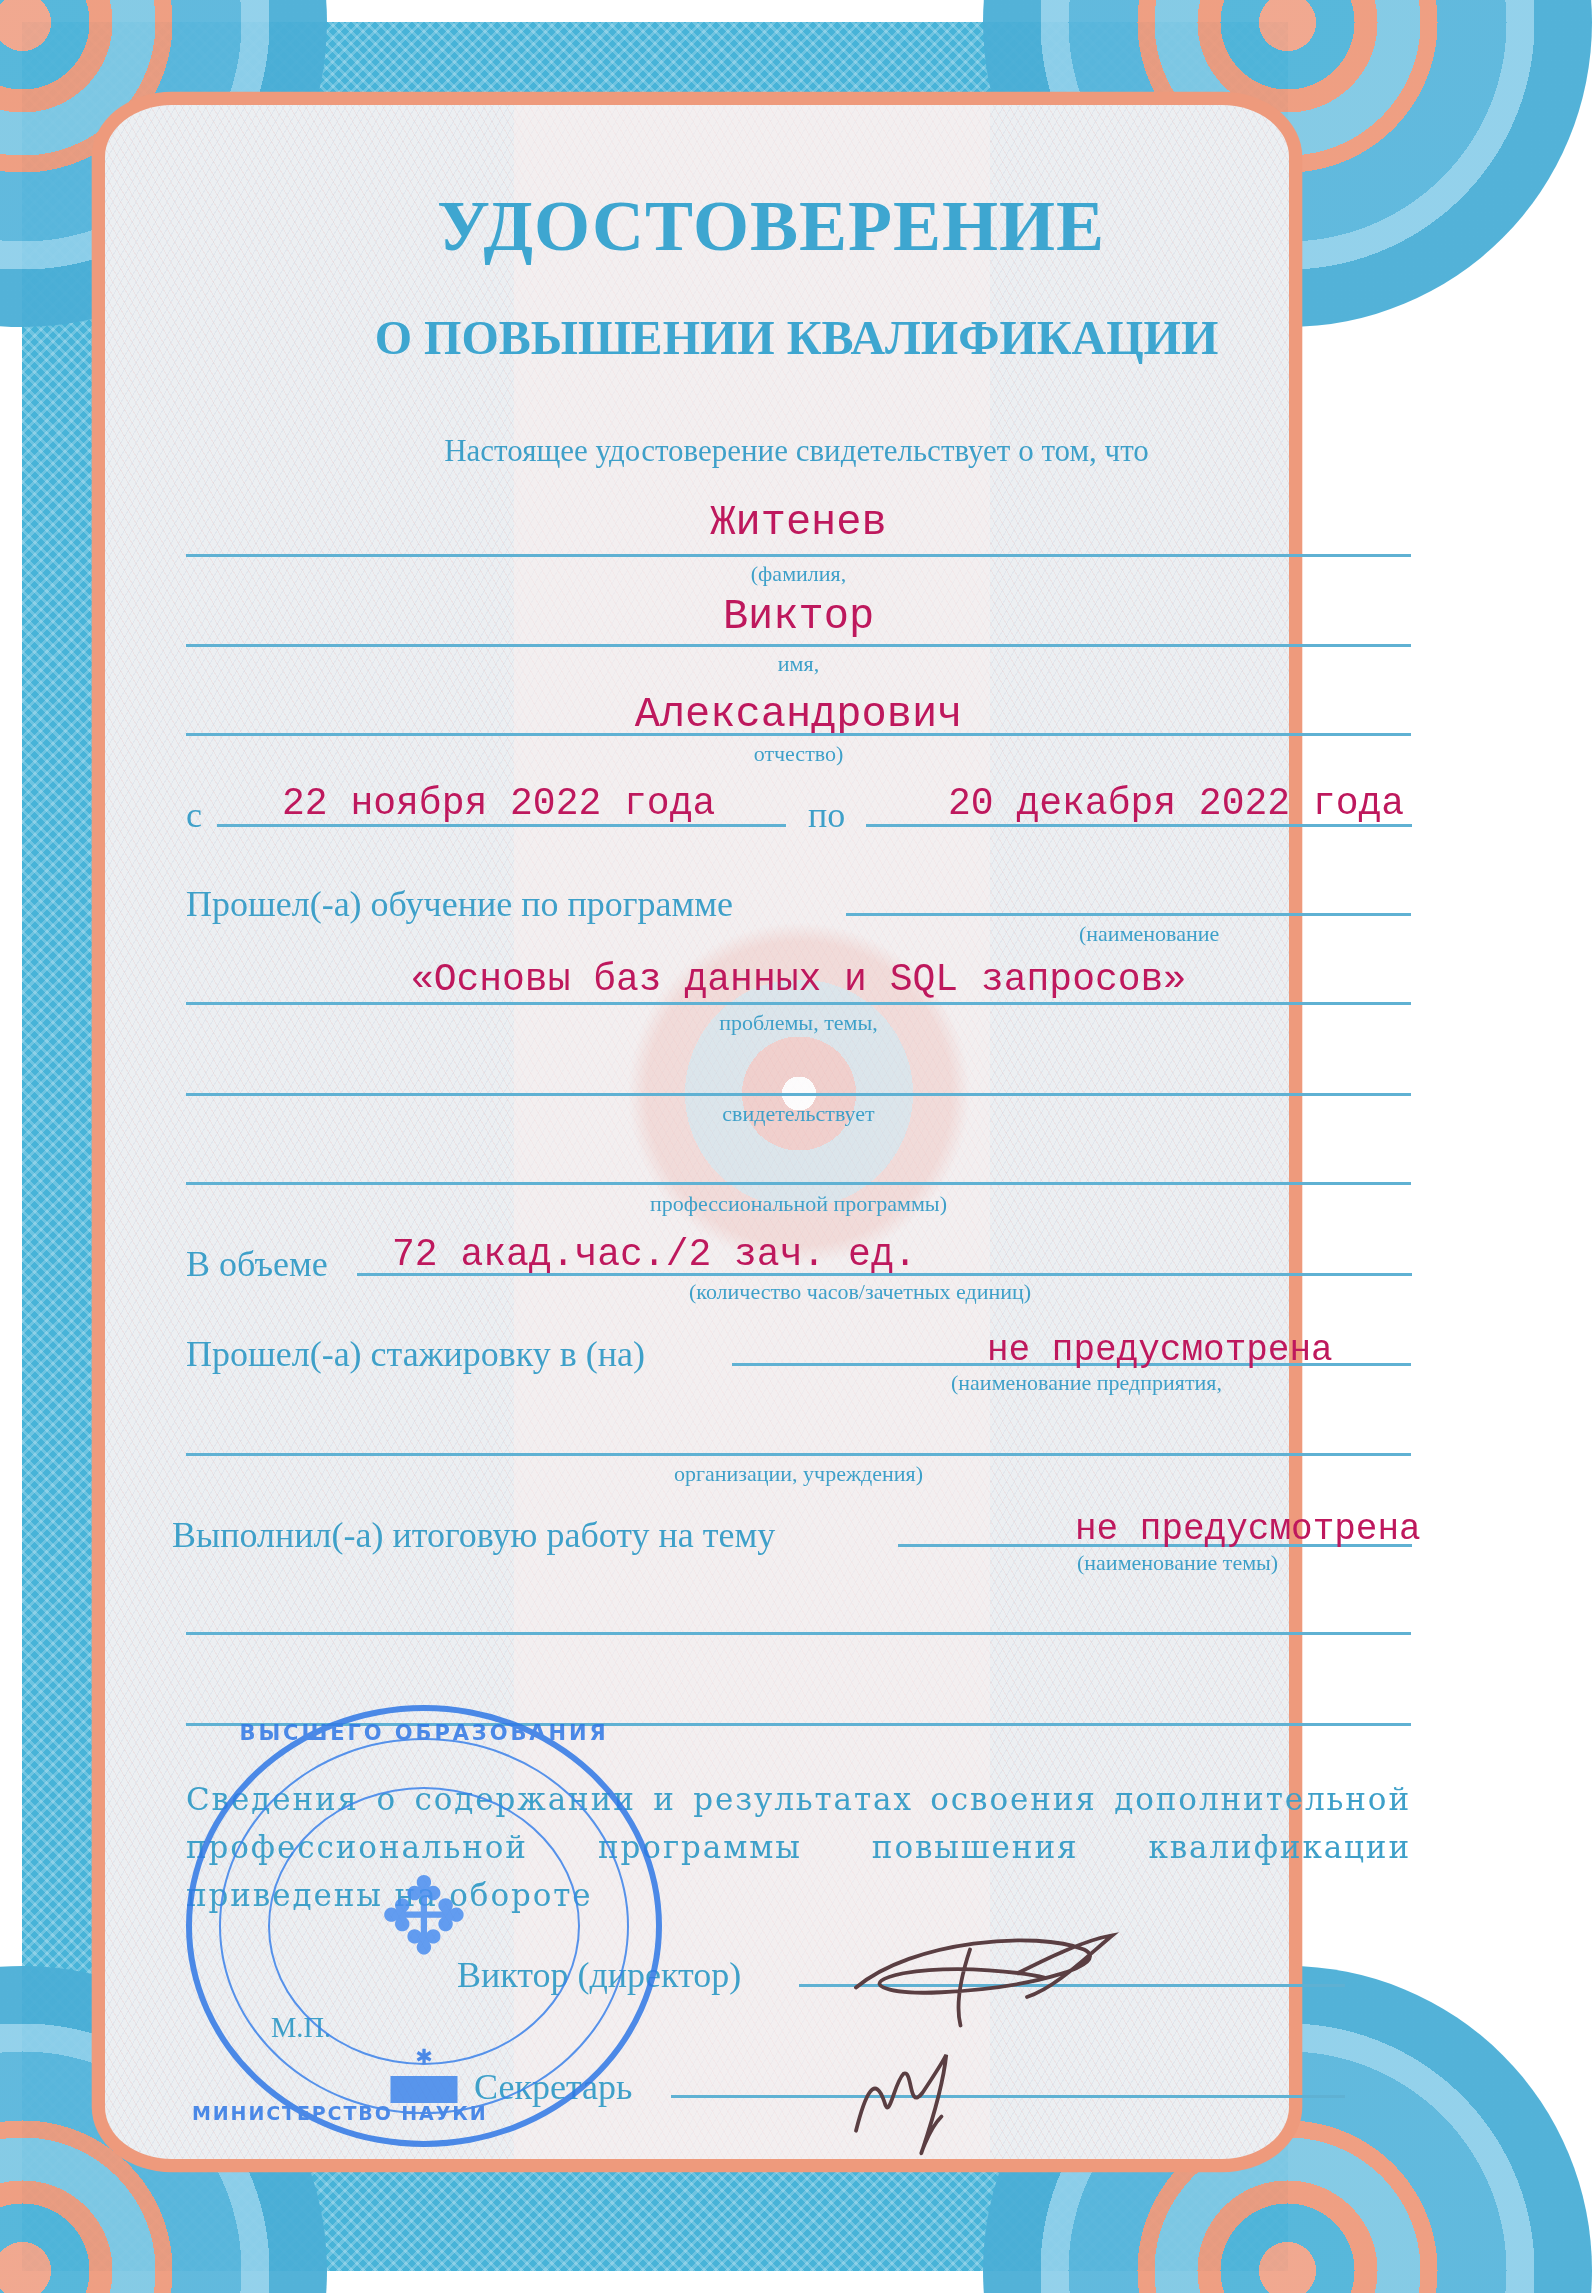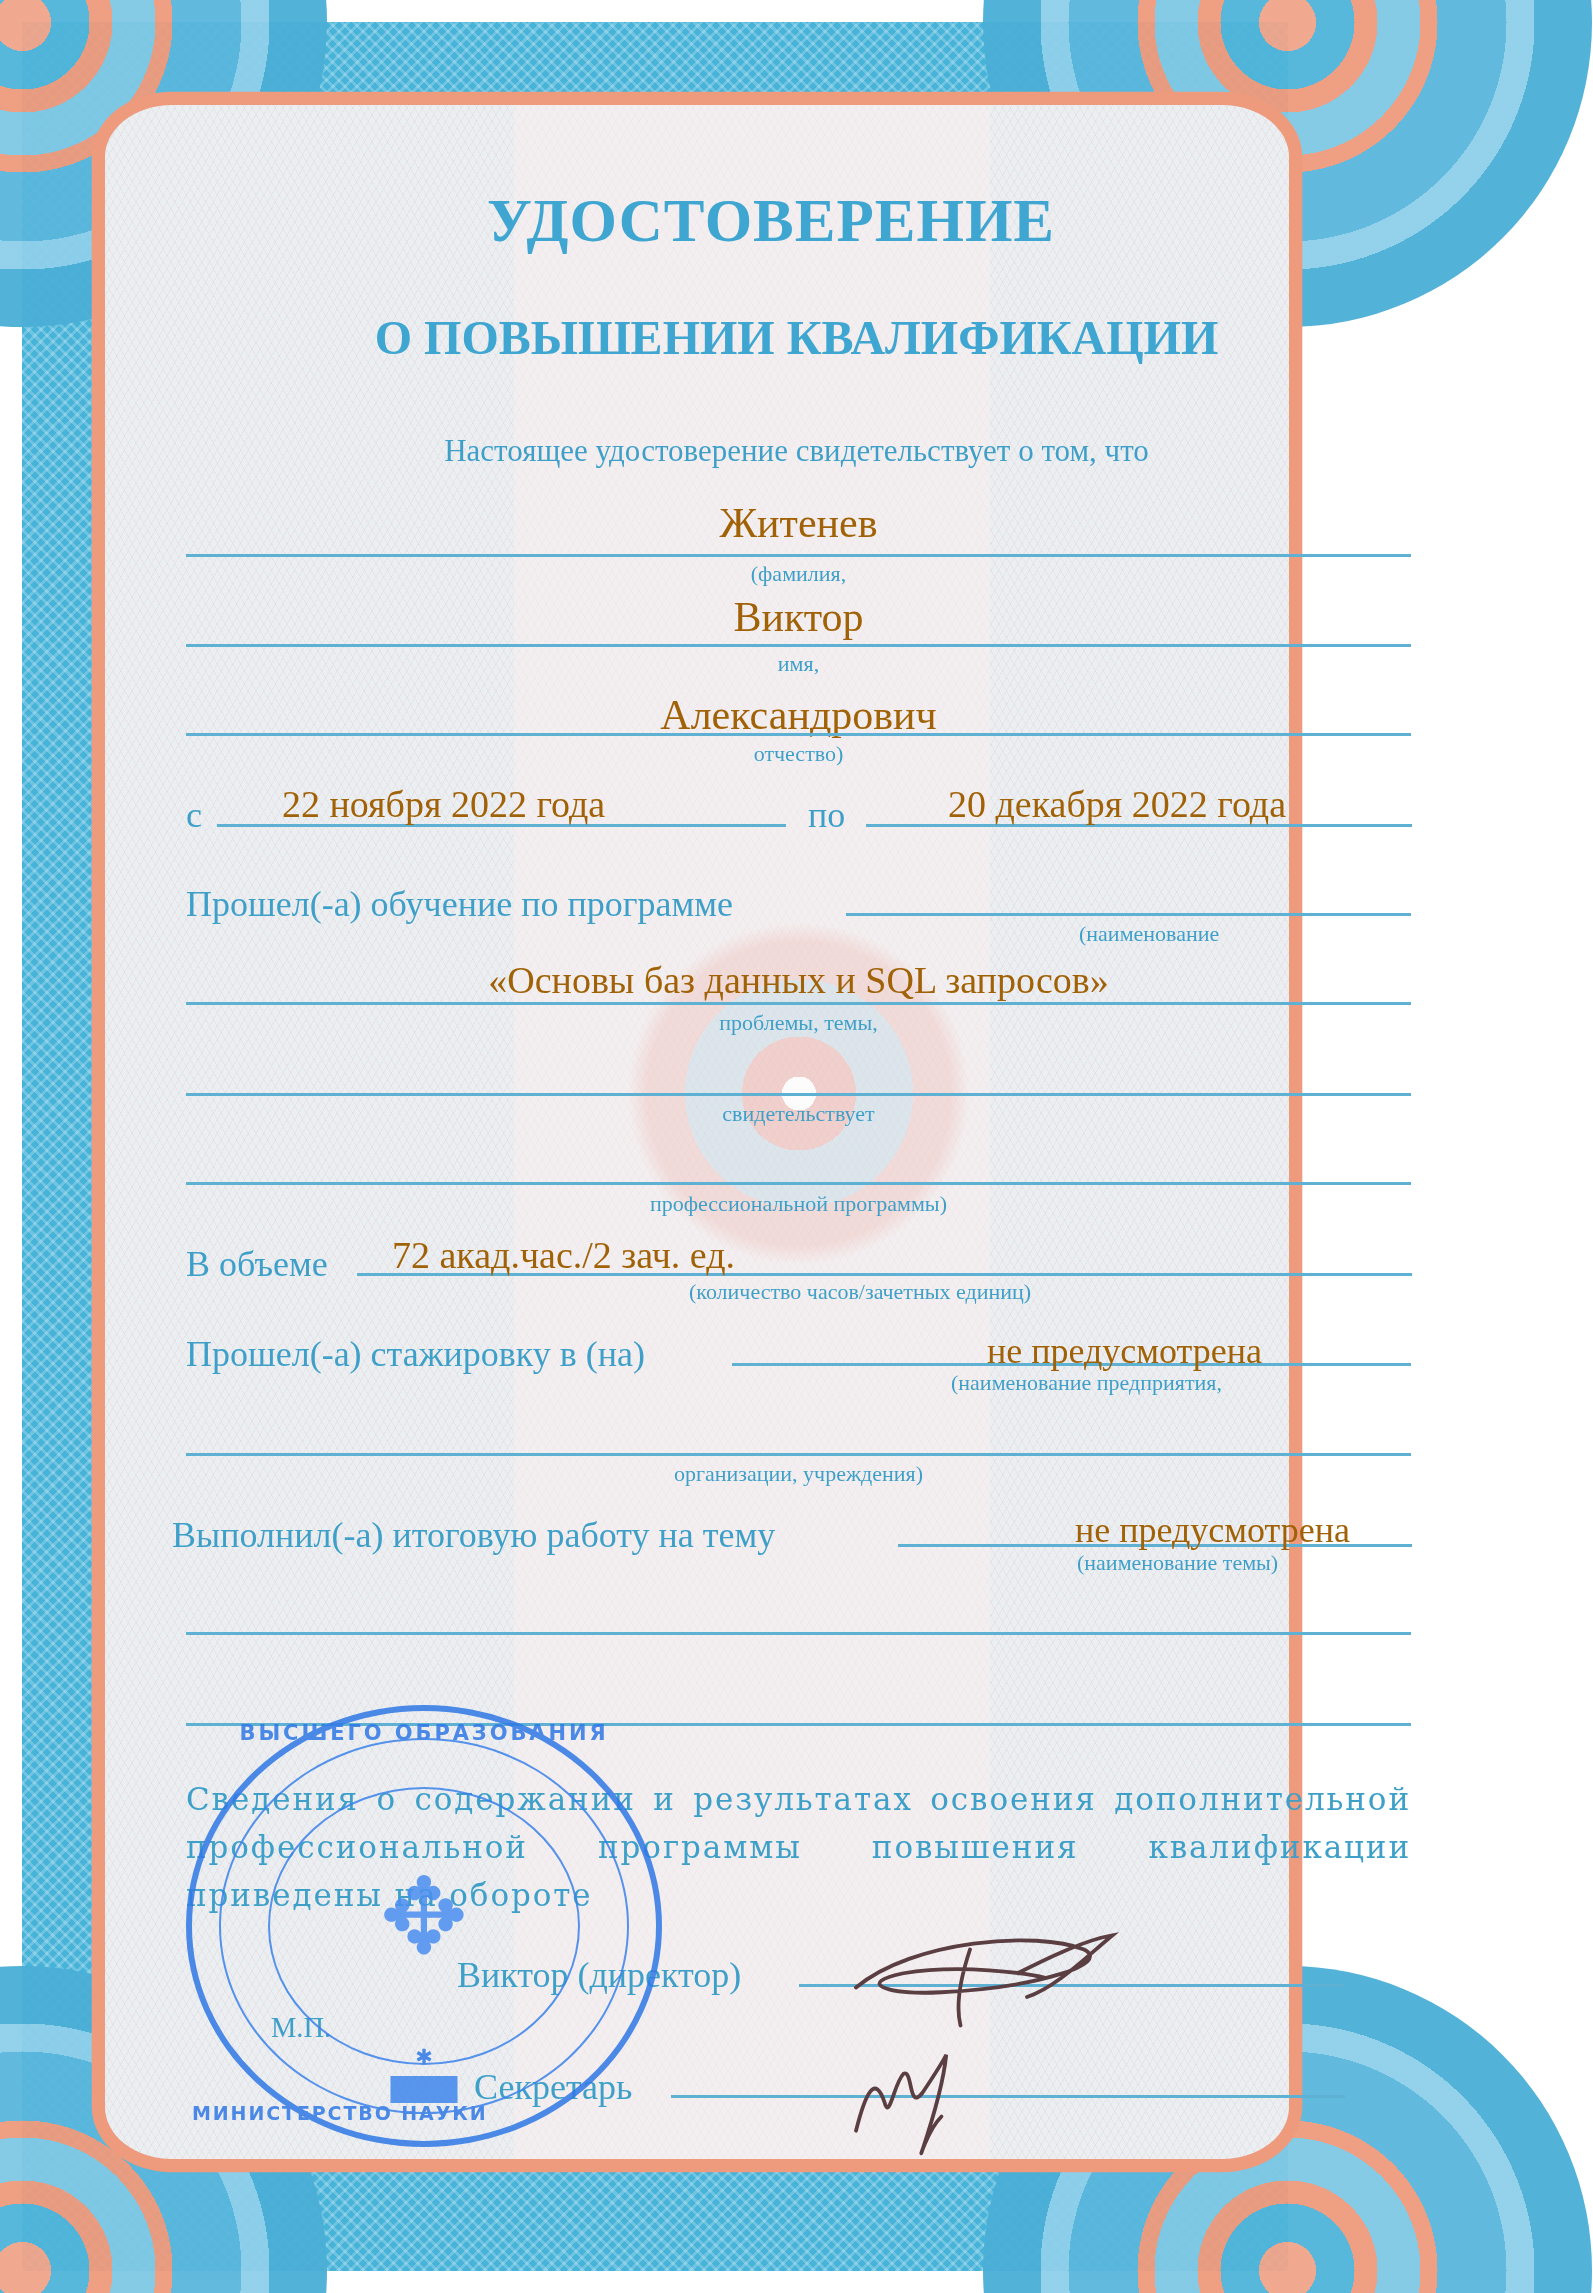--- a/index.html
+++ b/index.html
@@ -50,7 +50,7 @@
 
   .title {
     position: absolute; left: 0; width: 1542px; top: 190px; text-align: center;
-    font-family: "Liberation Serif", serif; font-weight: bold; font-size: 61px;
+    font-family: "Liberation Serif", serif; font-weight: bold; font-size: 72px;
     letter-spacing: 1px; color: #3ea6d0; line-height: 1;
   }
   .subtitle {

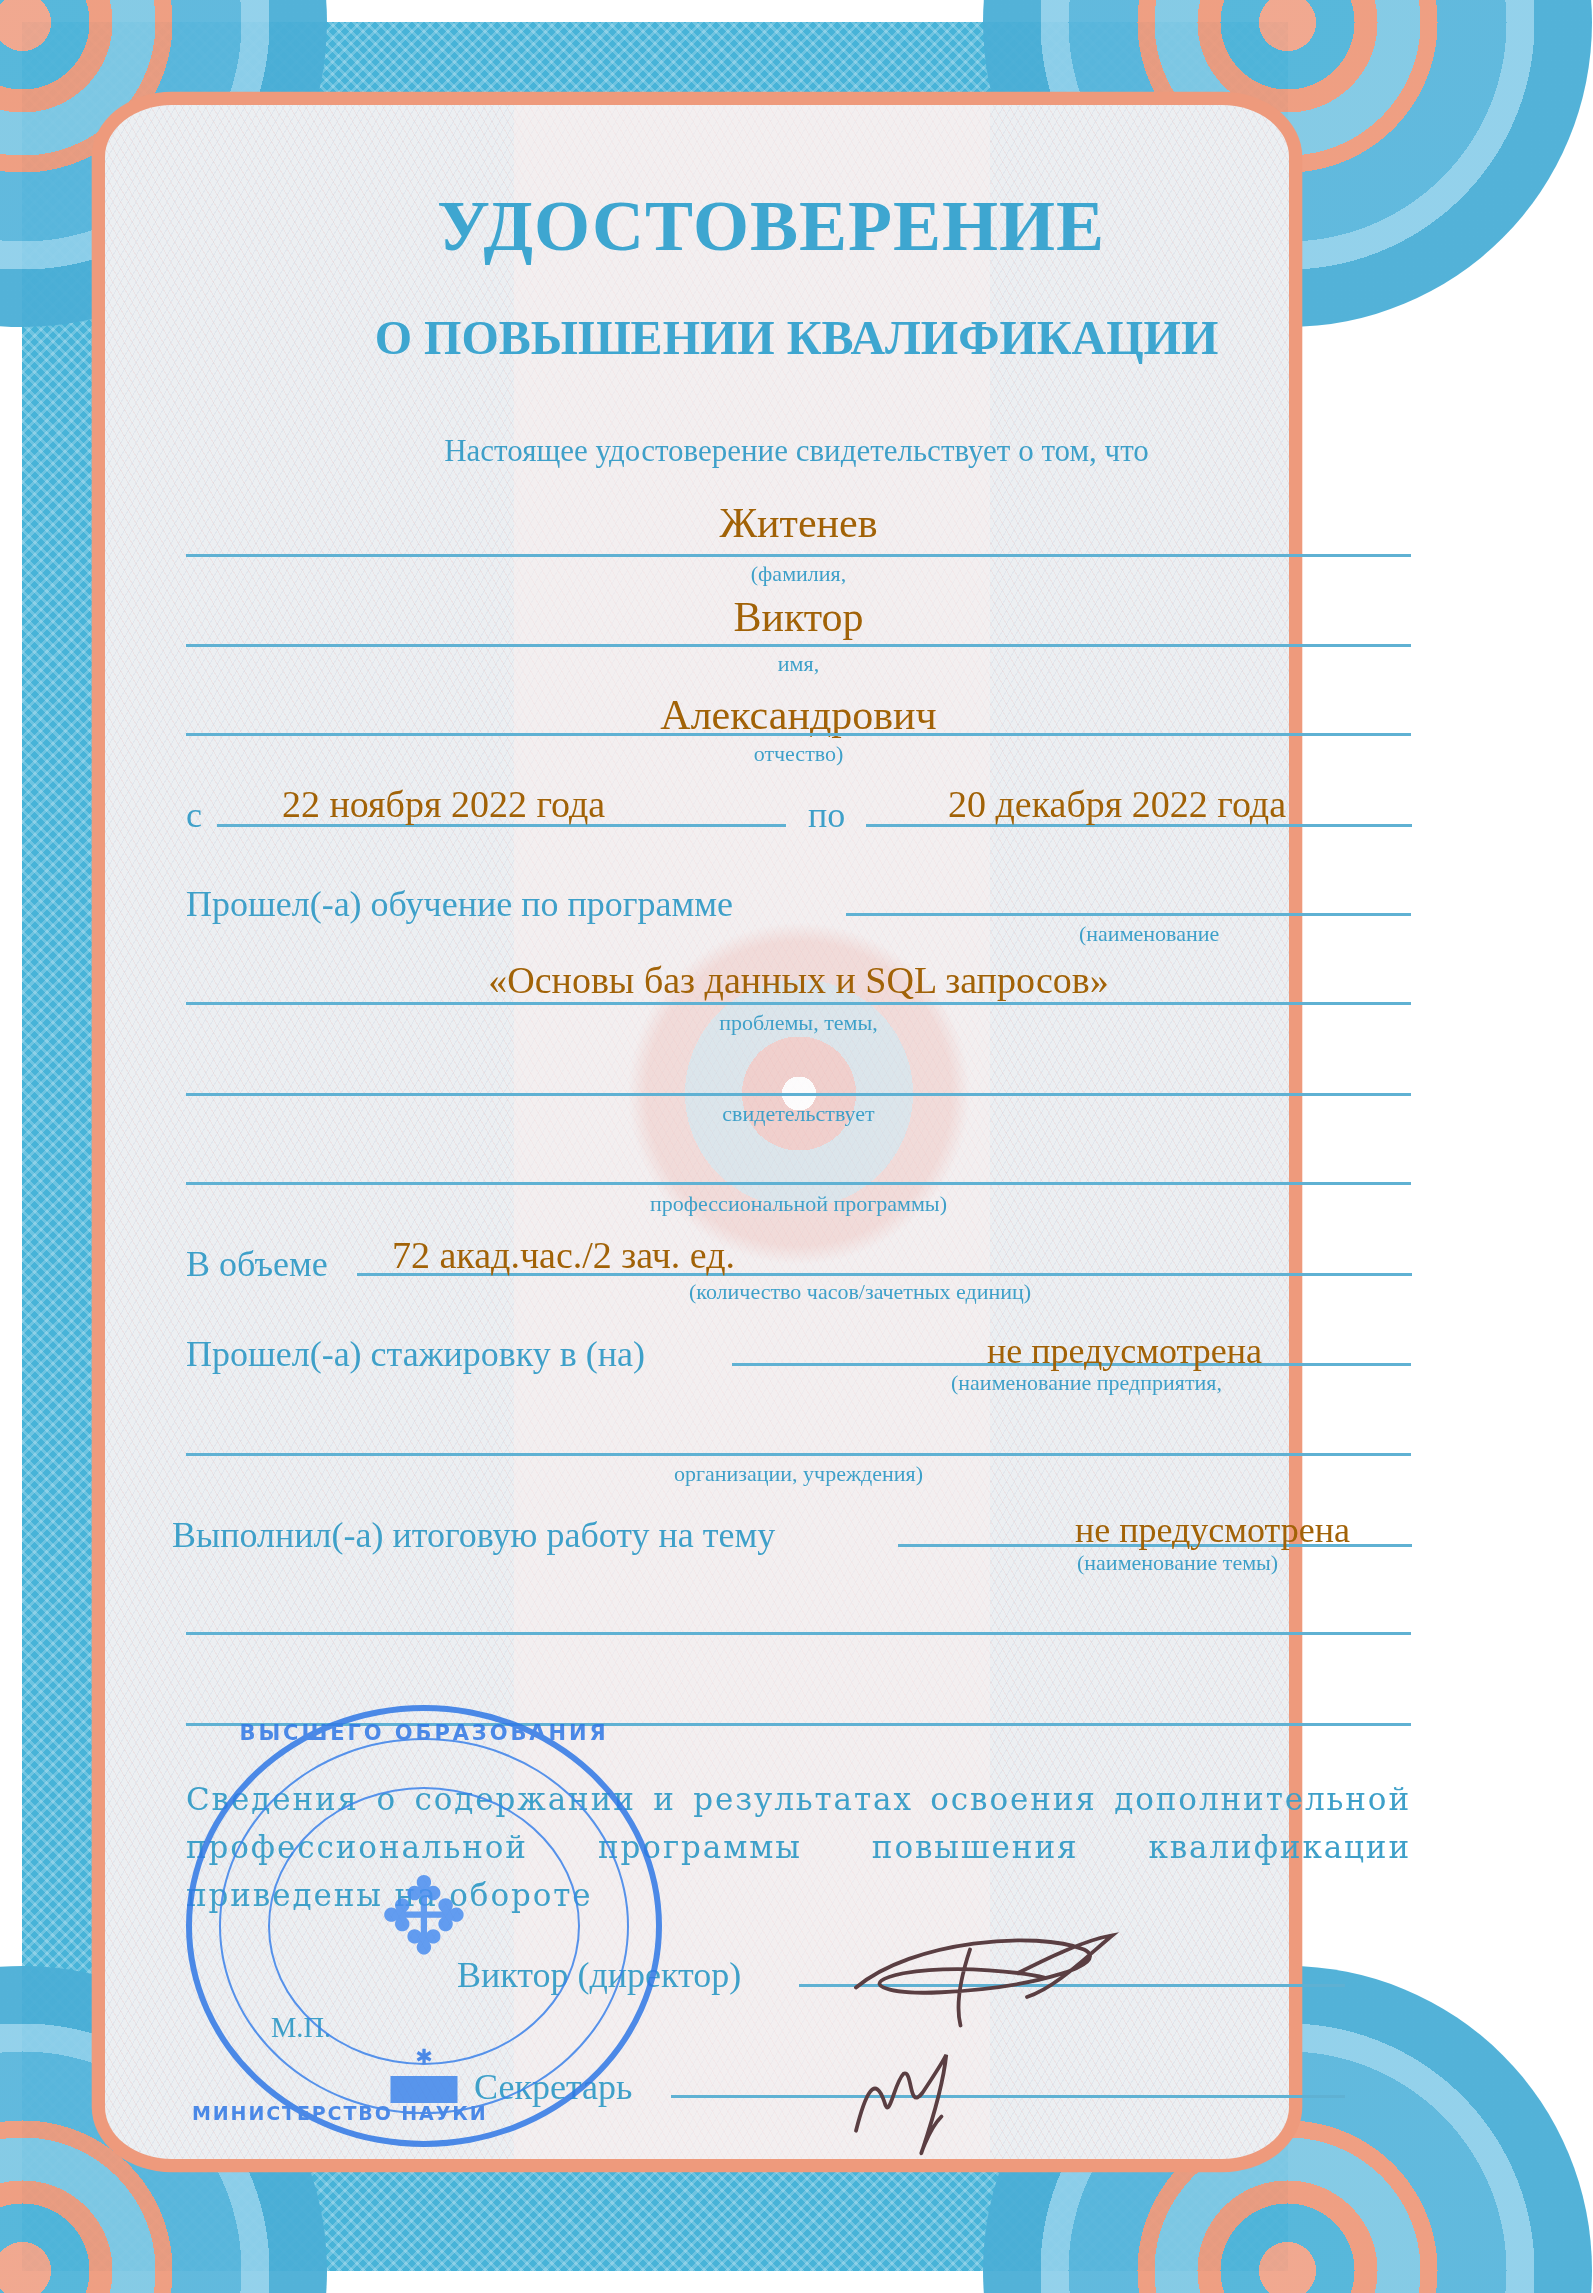--- a/index.html
+++ b/index.html
@@ -65,8 +65,8 @@
 
   .line { position: absolute; height: 2.9px; background: #5fb1d3; }
   .fill {
-    position: absolute; font-family: Liberation Serif, serif; font-size: 42px;
-    color: #a16207; white-space: nowrap; line-height: 1;
+    position: absolute; font-family: Liberation Mono, monospace; font-size: 42px;
+    color: #be185d; white-space: nowrap; line-height: 1;
   }
   .hint {
     position: absolute; font-family: "Liberation Serif", serif; font-size: 22px;

